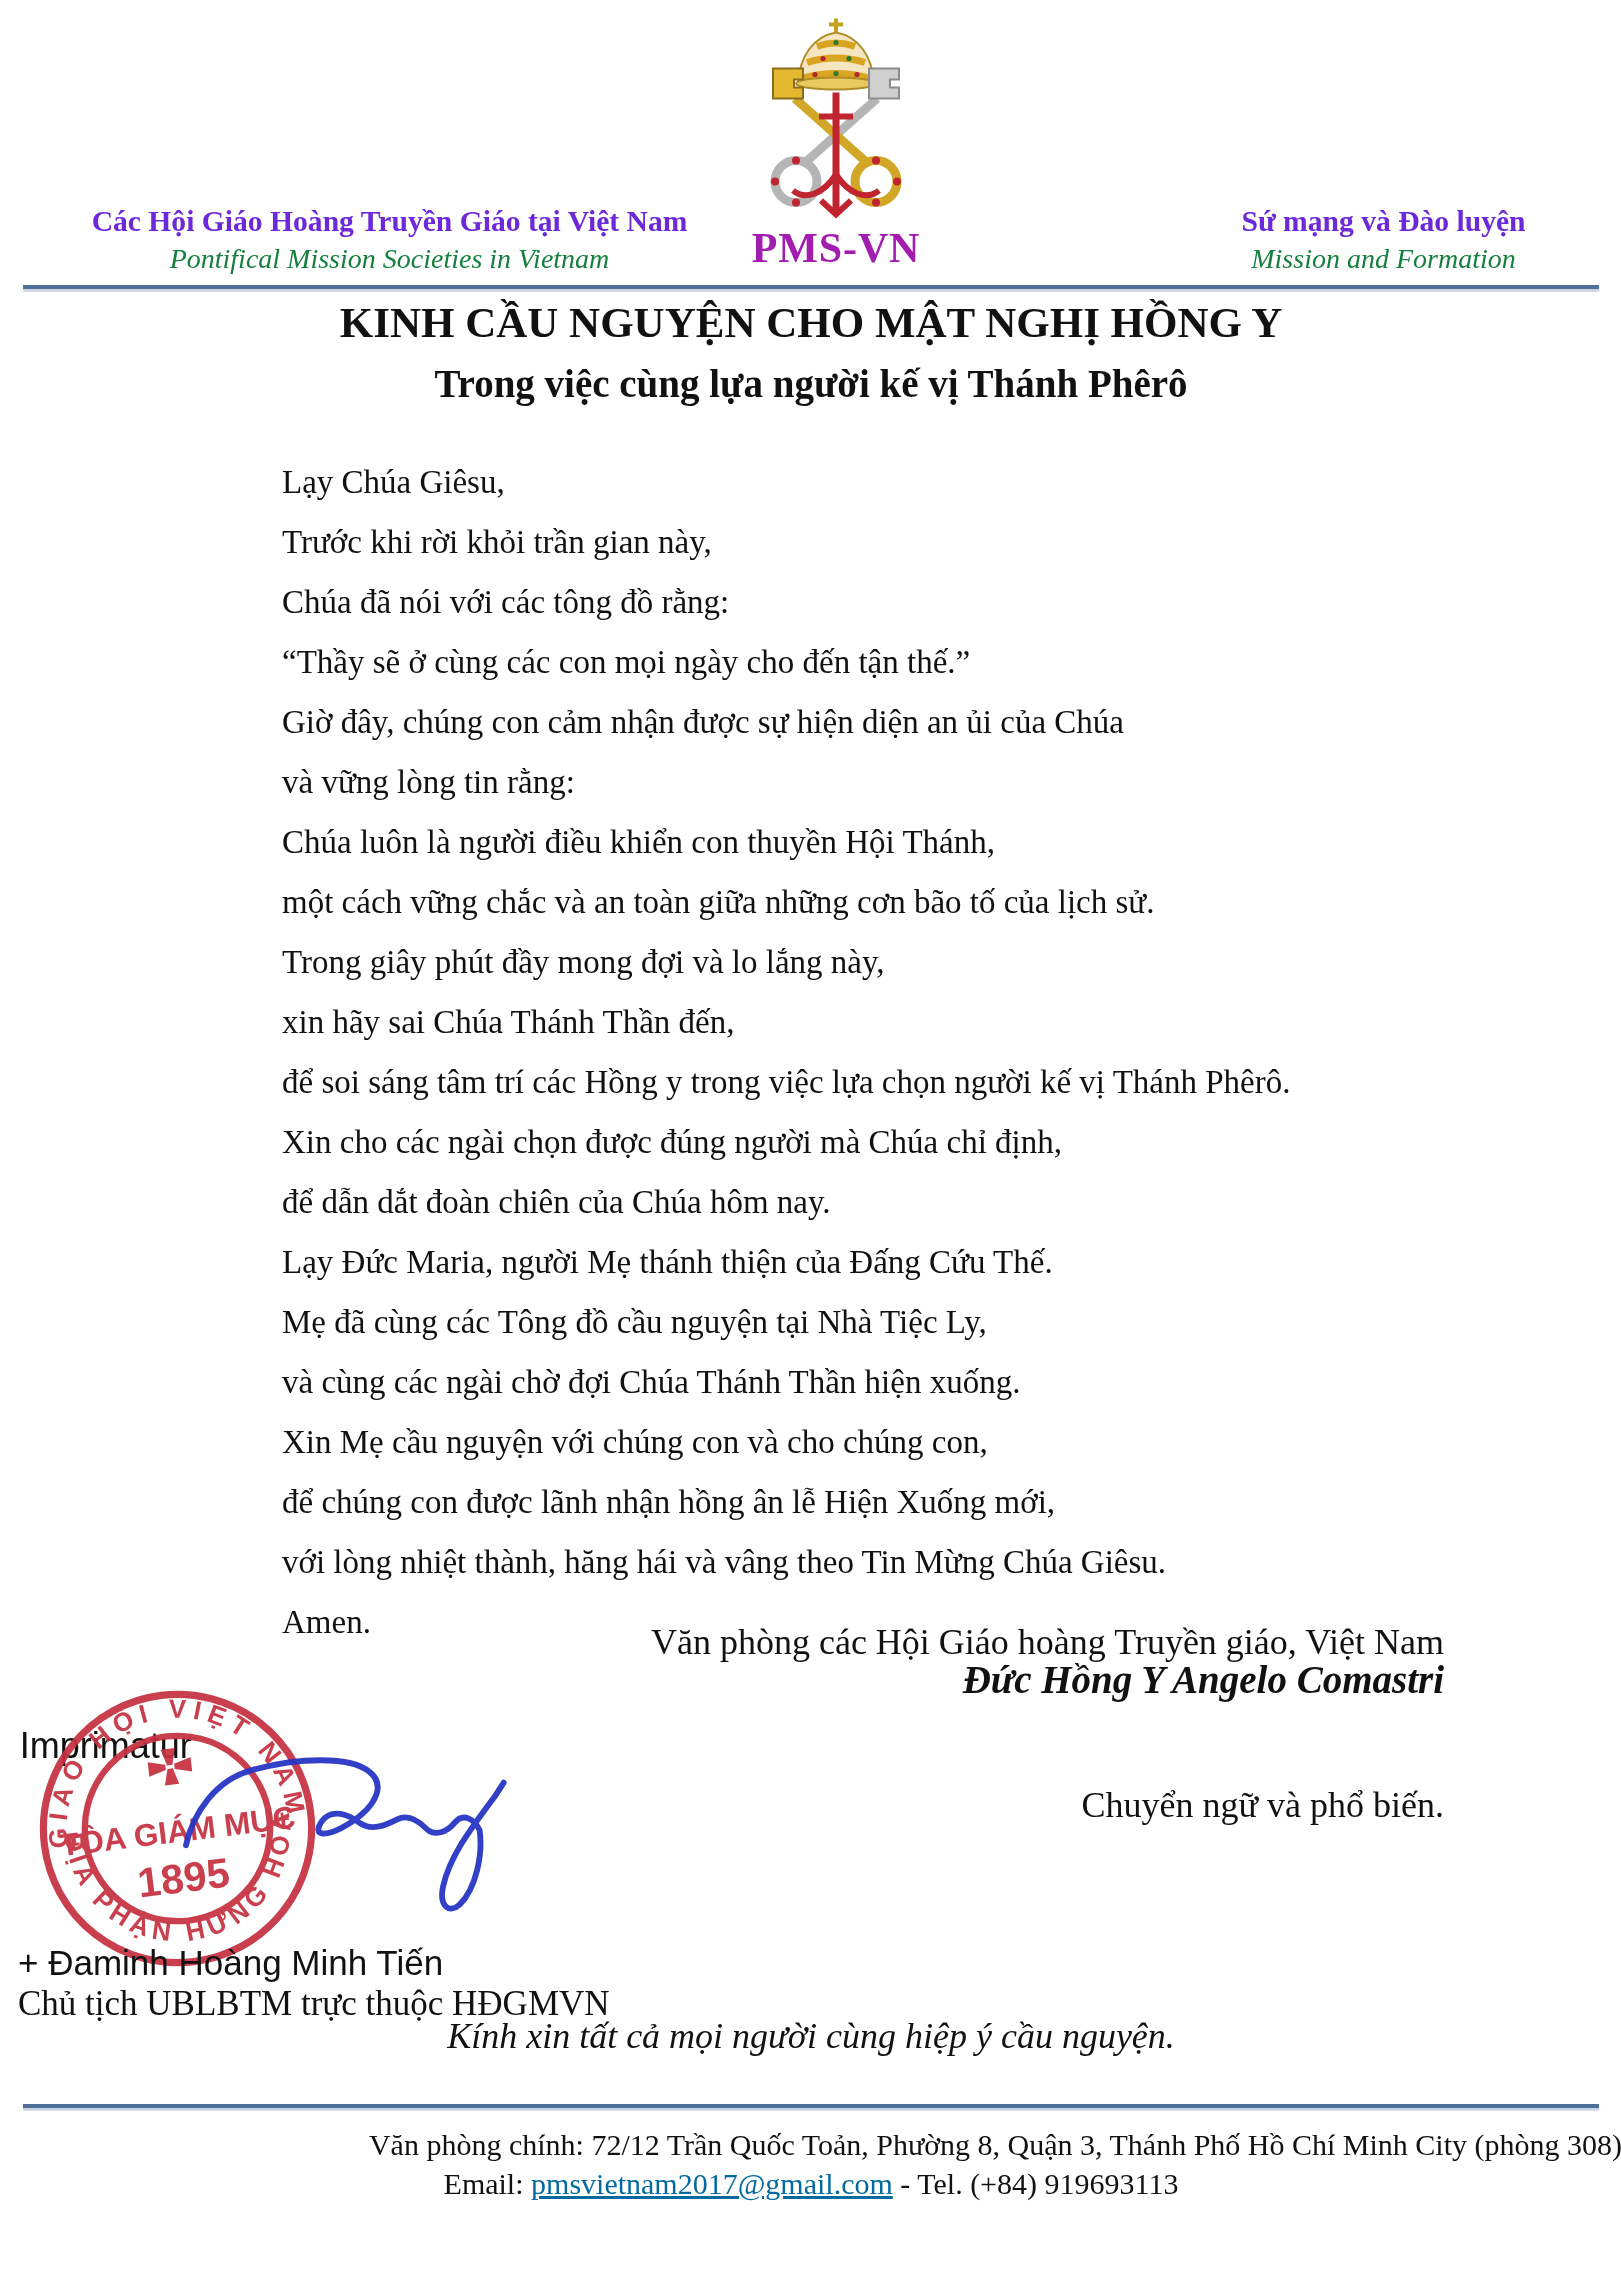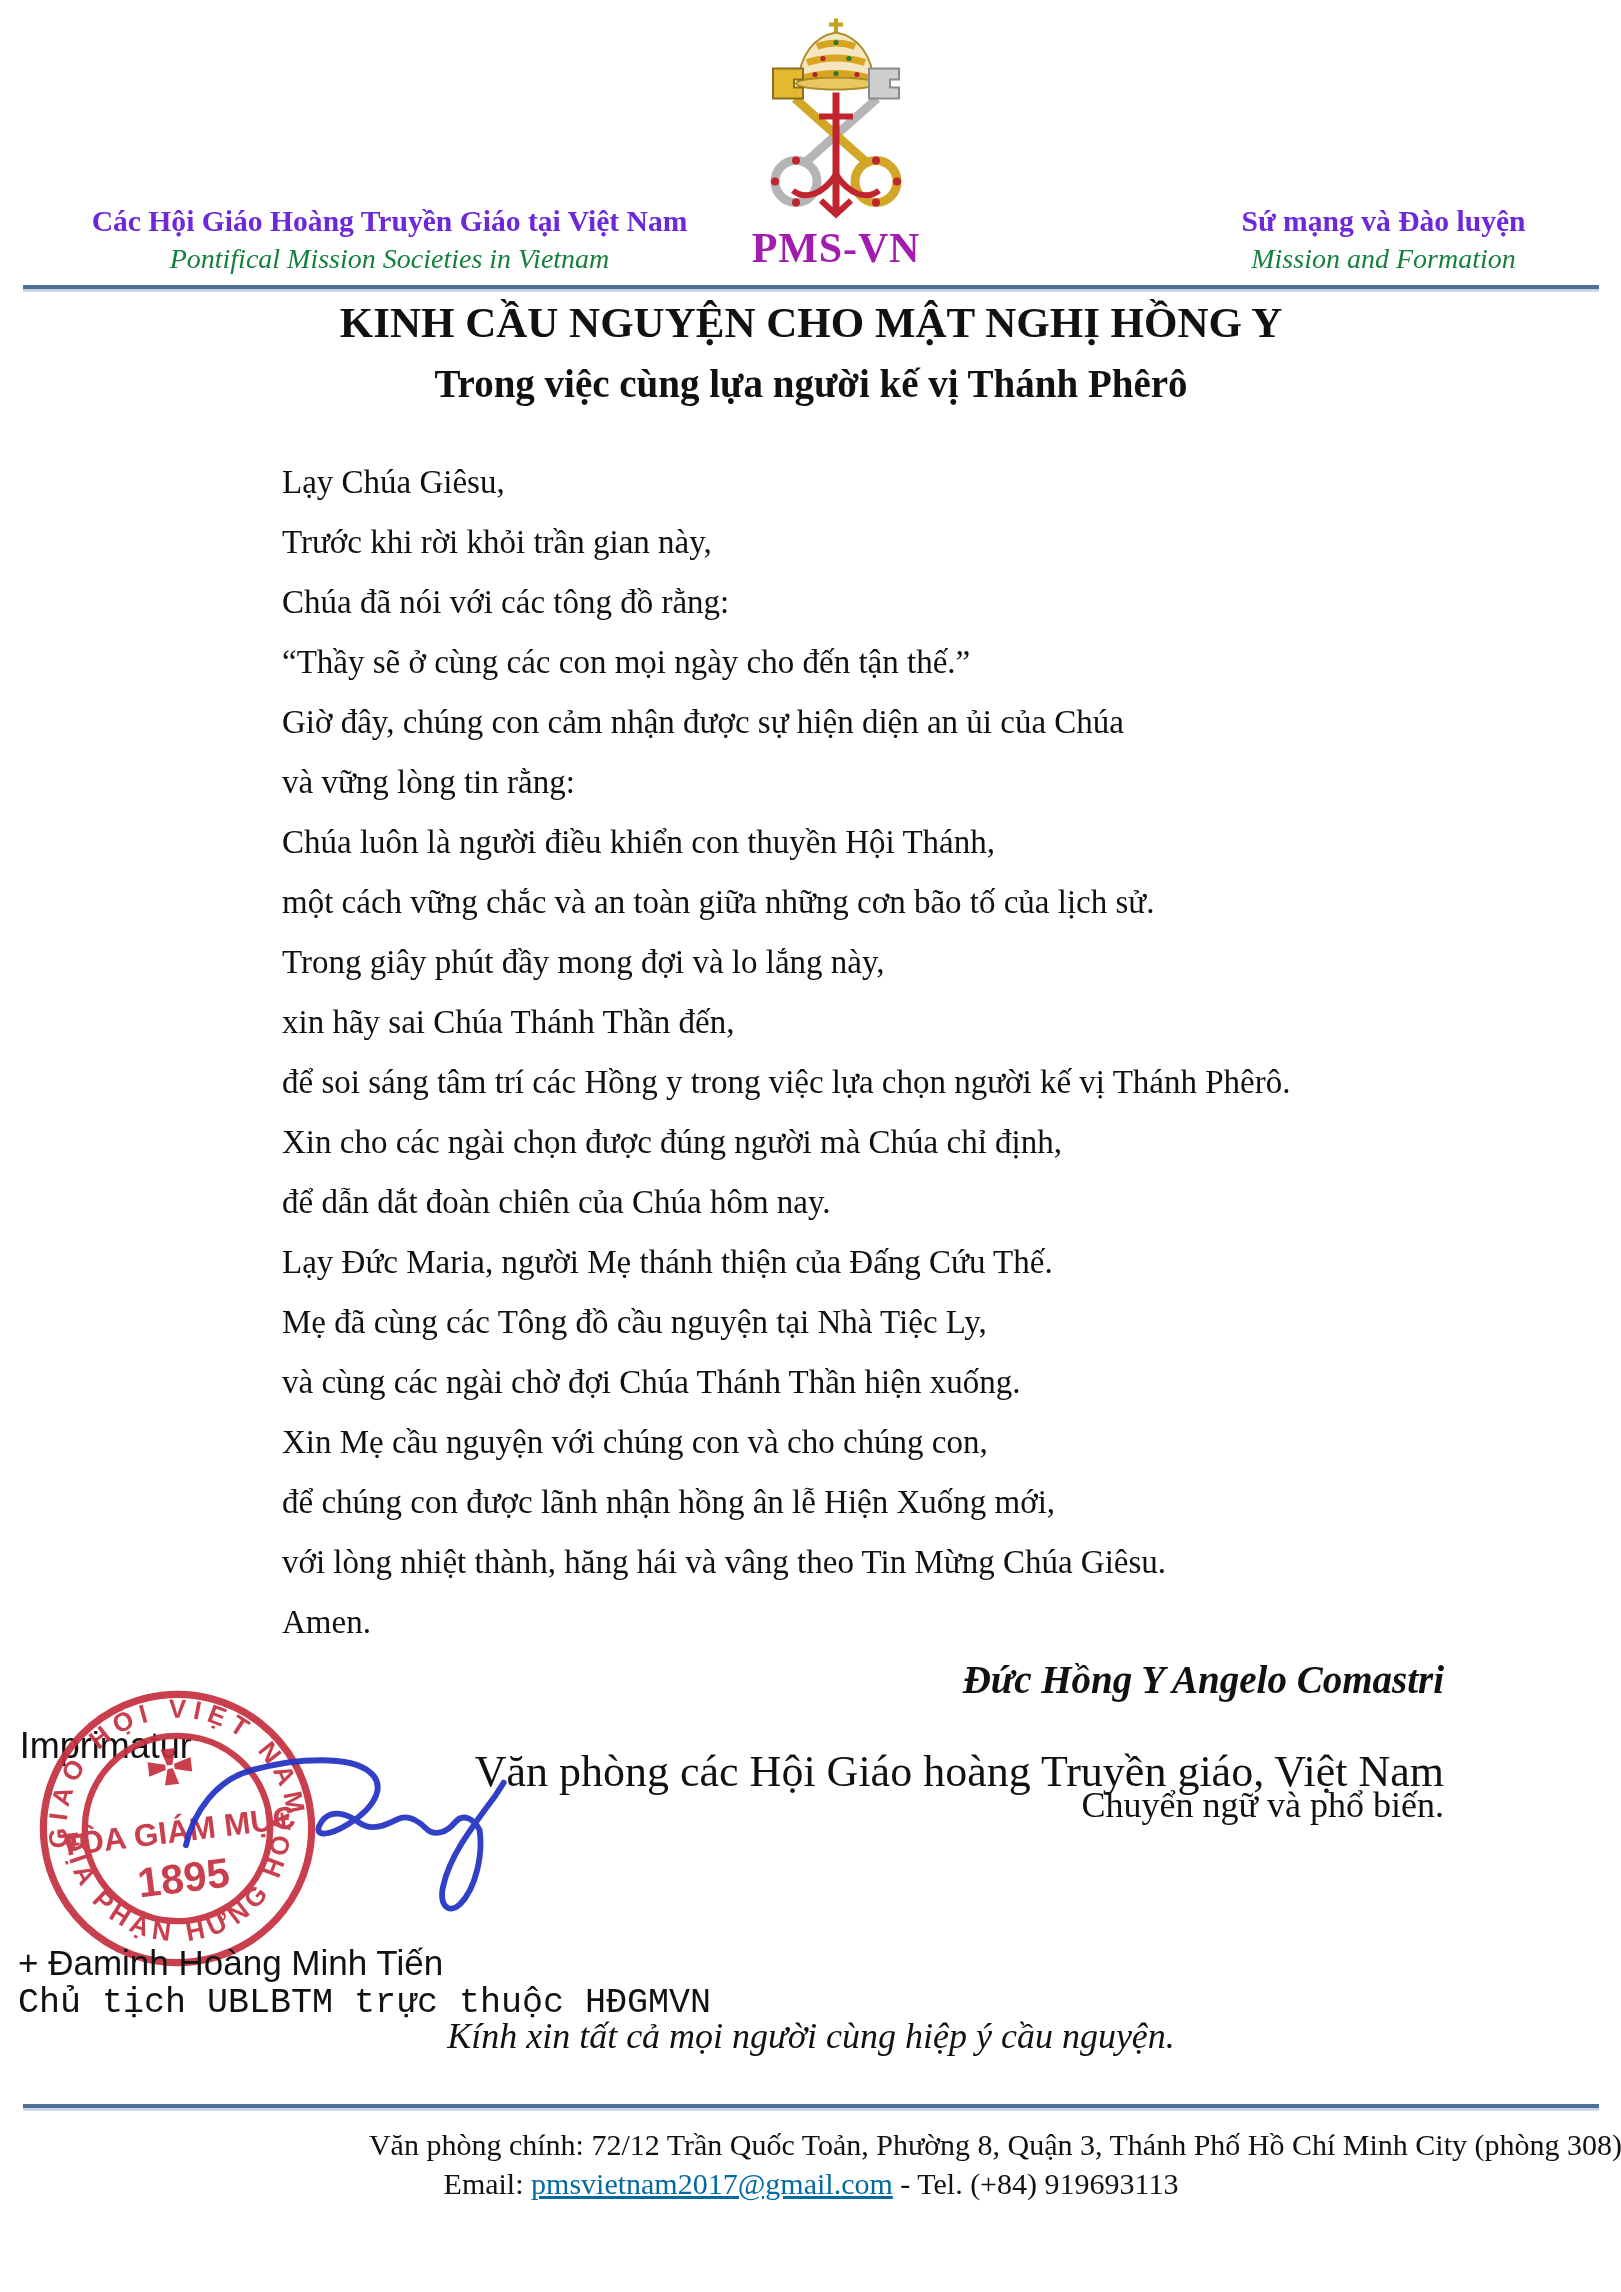--- a/index.html
+++ b/index.html
@@ -30,7 +30,7 @@
   
   .sig-author{position:absolute;top:1657px;right:178px;font-weight:bold;font-style:italic;
     font-size:39px;}
-  .sig-office{position:absolute;top:1746px;right:178px;font-size:44px;}
+  .sig-office{position:absolute;top:1621px;right:178px;font-size:36px;}
   .sig-note{position:absolute;top:1784px;right:178px;font-size:36px;}
   
   .imprimatur{position:absolute;left:19.7px;top:1725px;

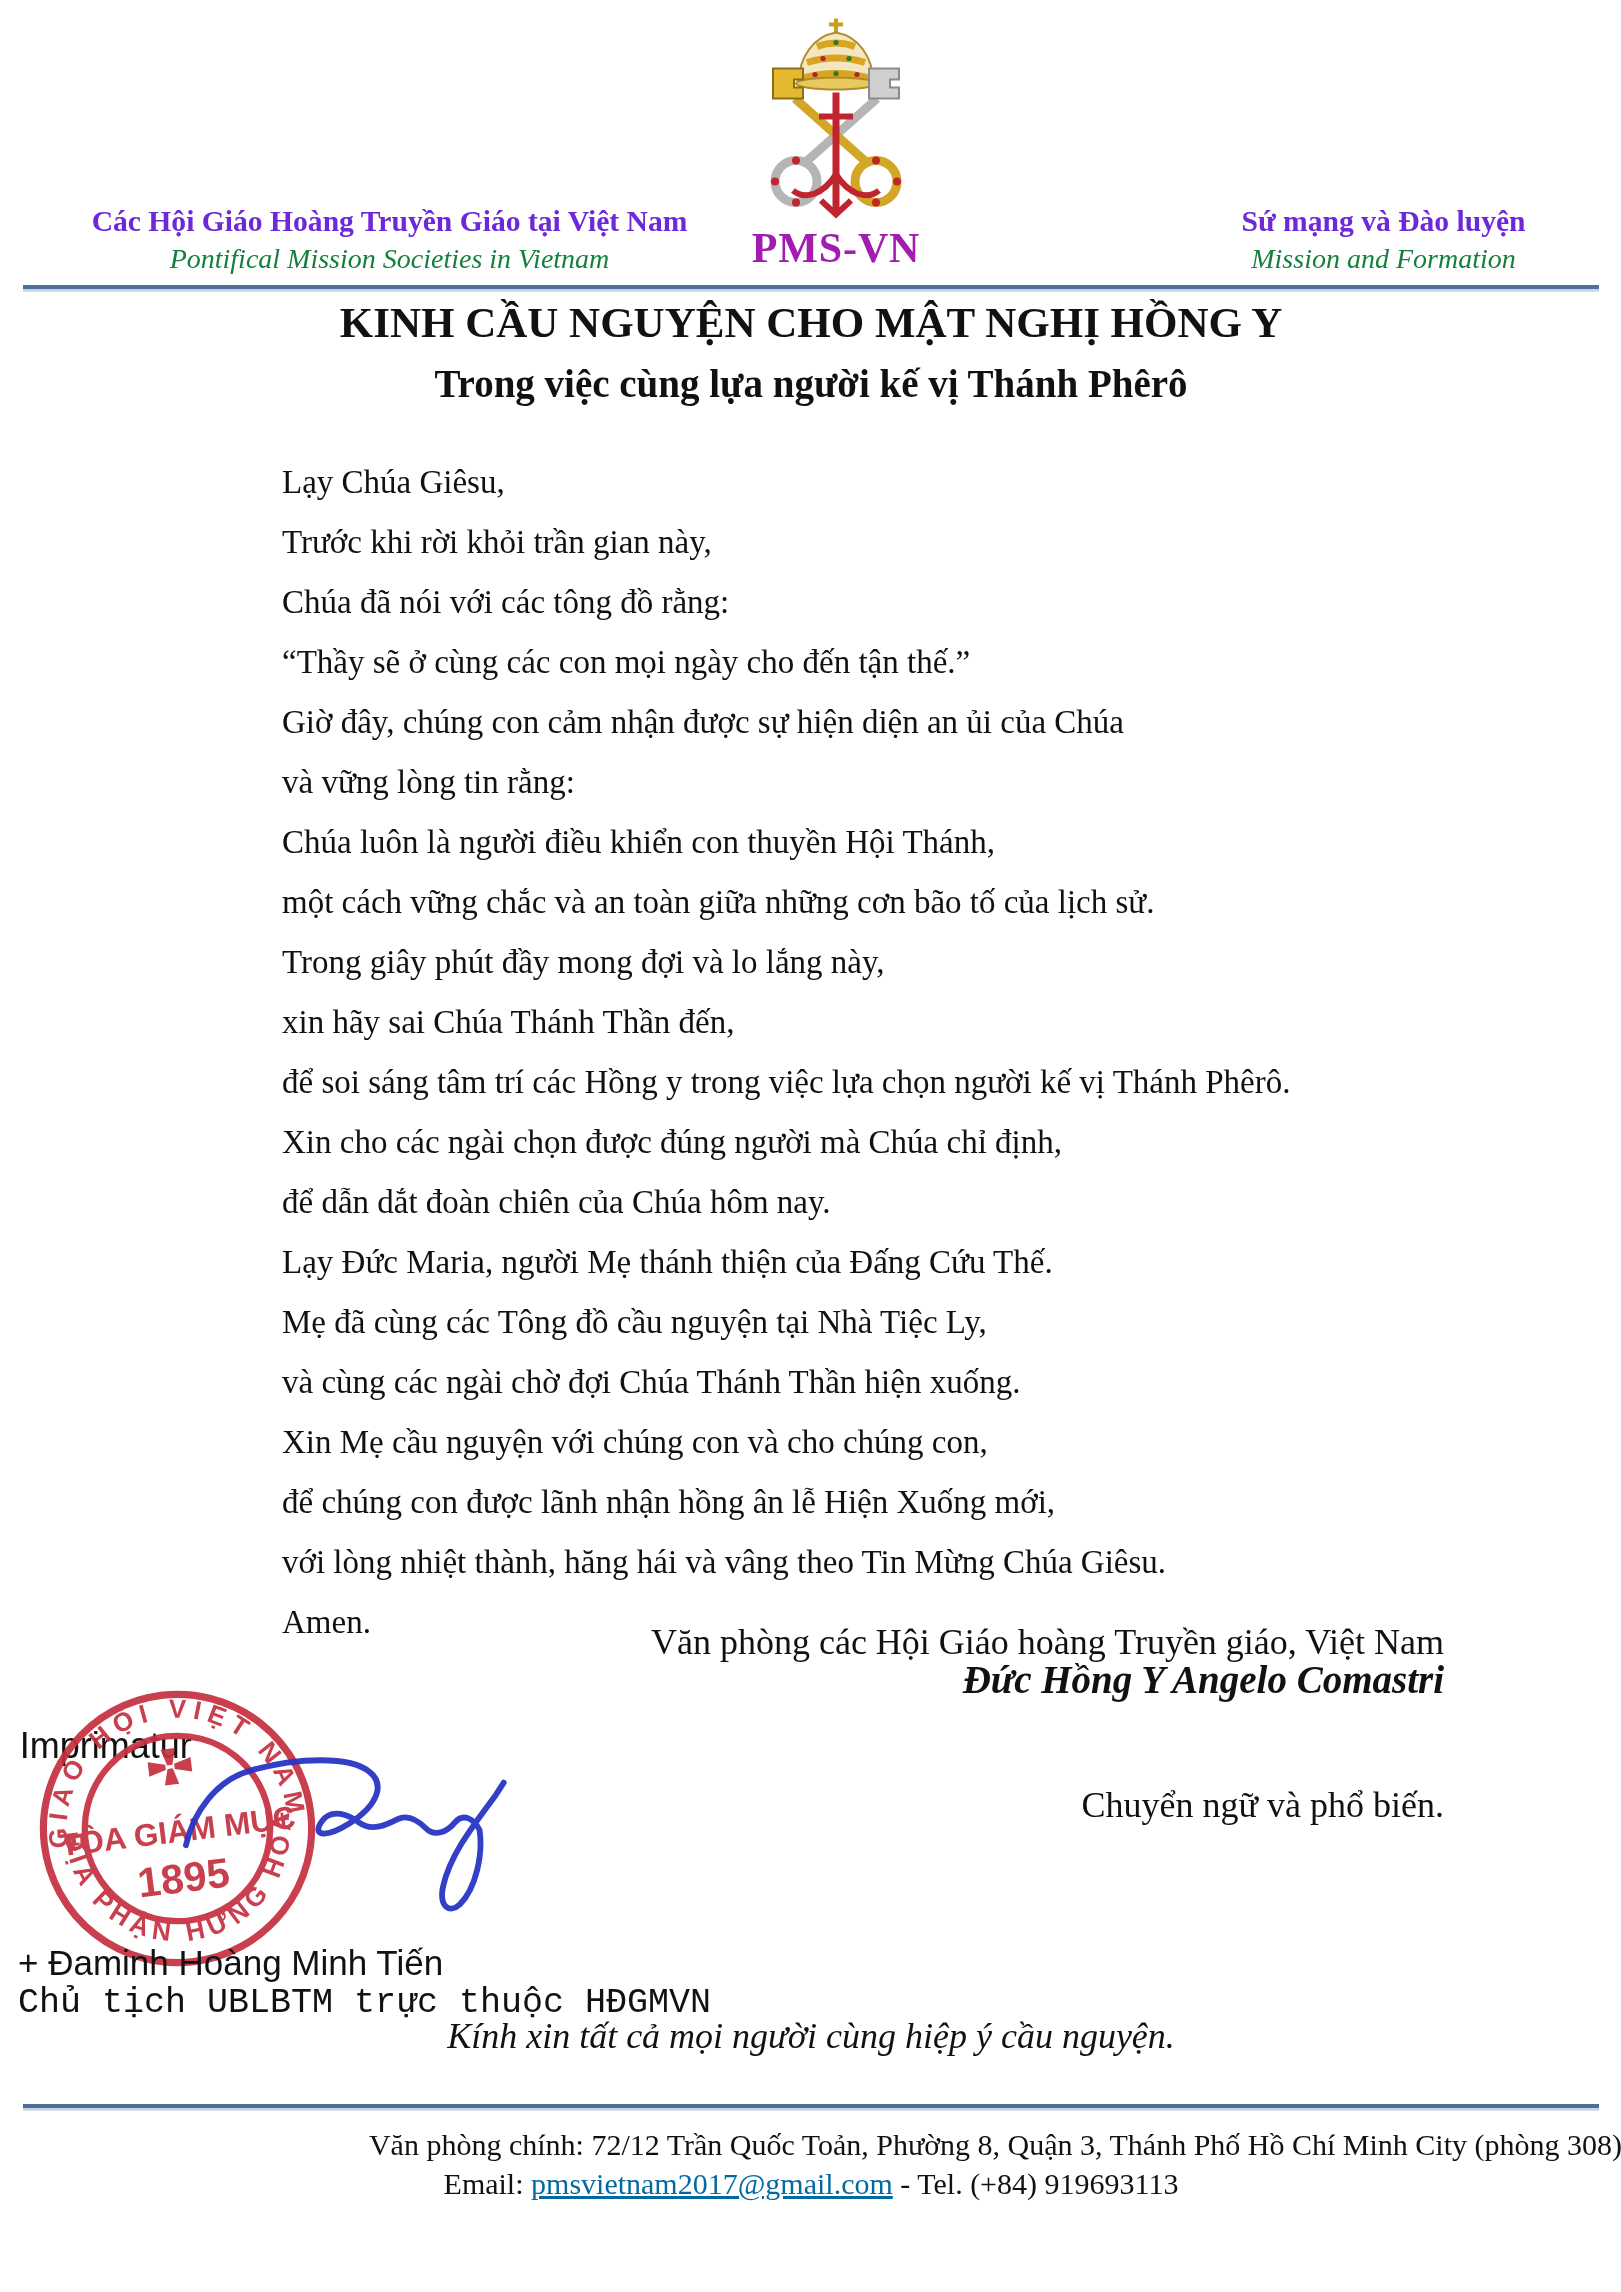--- a/index.html
+++ b/index.html
@@ -41,7 +41,7 @@
   .bishop-name{position:absolute;left:18px;top:1942px;
     font-family:"Liberation Sans","DejaVu Sans",sans-serif;font-size:35px;line-height:41px;}
   .bishop-title{position:absolute;left:18px;top:1983px;
-    font-family:Liberation Mono, monospace;font-size:35px;line-height:41px;}
+    font-family:Liberation Serif, serif;font-size:35px;line-height:41px;}
   .closing{position:absolute;top:2015px;left:0;width:100%;text-align:center;
     font-style:italic;font-size:36px;}
   

